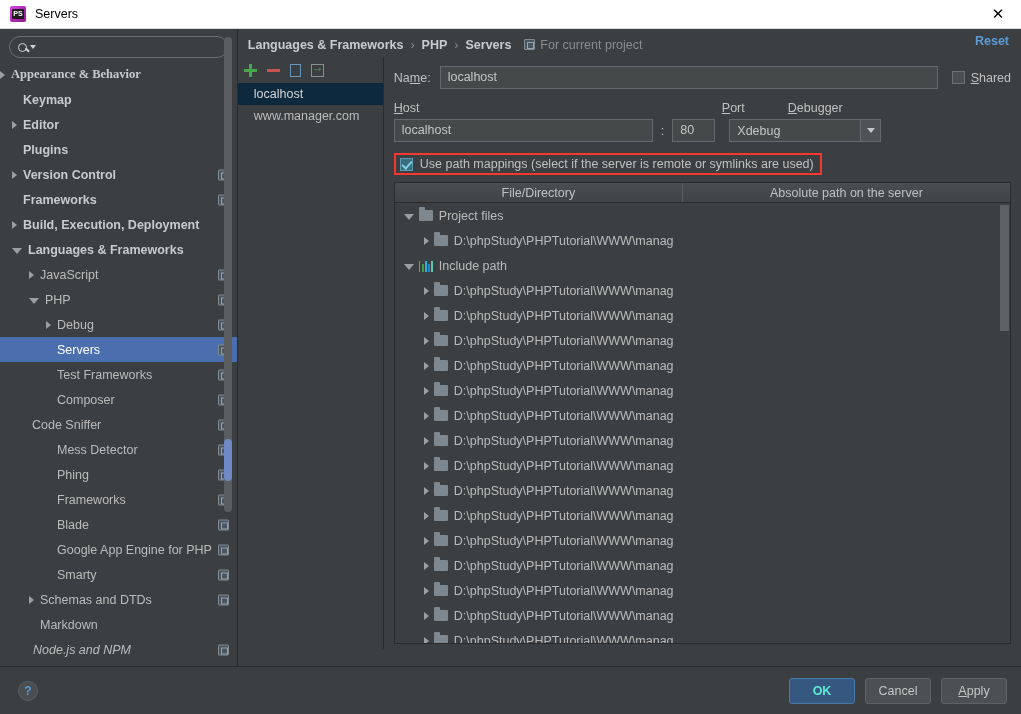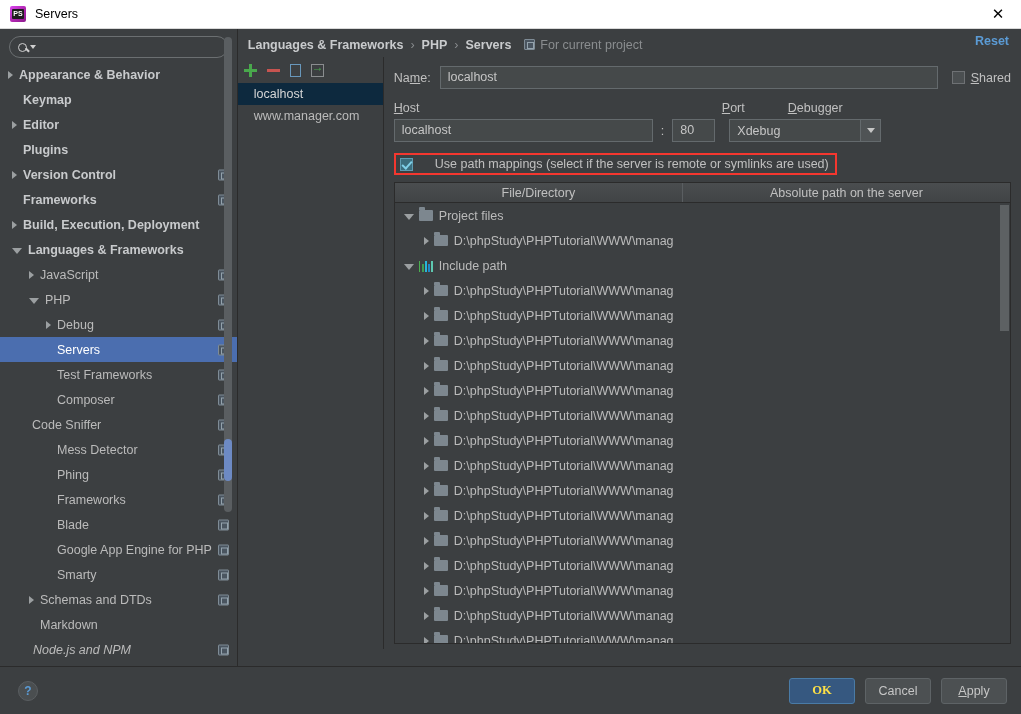--- a/index.html
+++ b/index.html
@@ -342,7 +342,7 @@
       </div>
     </div>
     <div class="tree" id="sidebar-tree">
-        <div class="tree-row bold" style="padding-left: 8px;">
+        <div class="tree-row bold" style="padding-left: 0; font-family: Liberation Serif, serif;">
           <span class="tri"></span>
           <span class="tree-label">Appearance &amp; Behavior</span>
         </div>

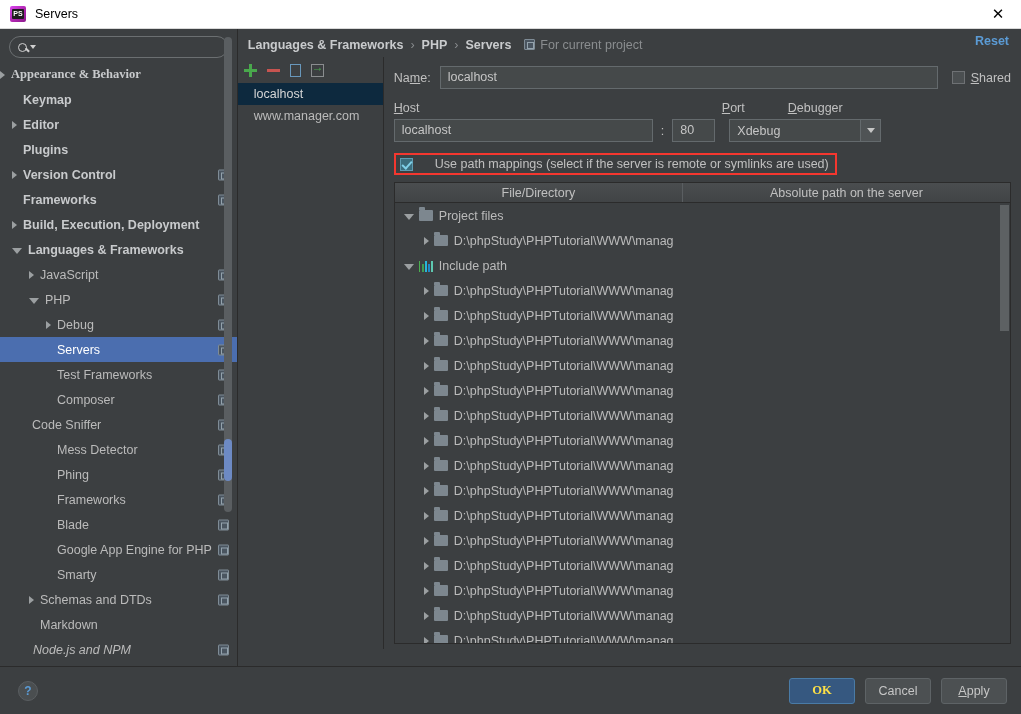--- a/index.html
+++ b/index.html
@@ -246,7 +246,7 @@
     display: inline-flex; align-items: center;
     margin-top: 11px;
   }
-  .highlight-box .lbl { margin-left: 22px; }
+  .highlight-box .lbl { margin-left: 7px; }
 
   
   .ptable {

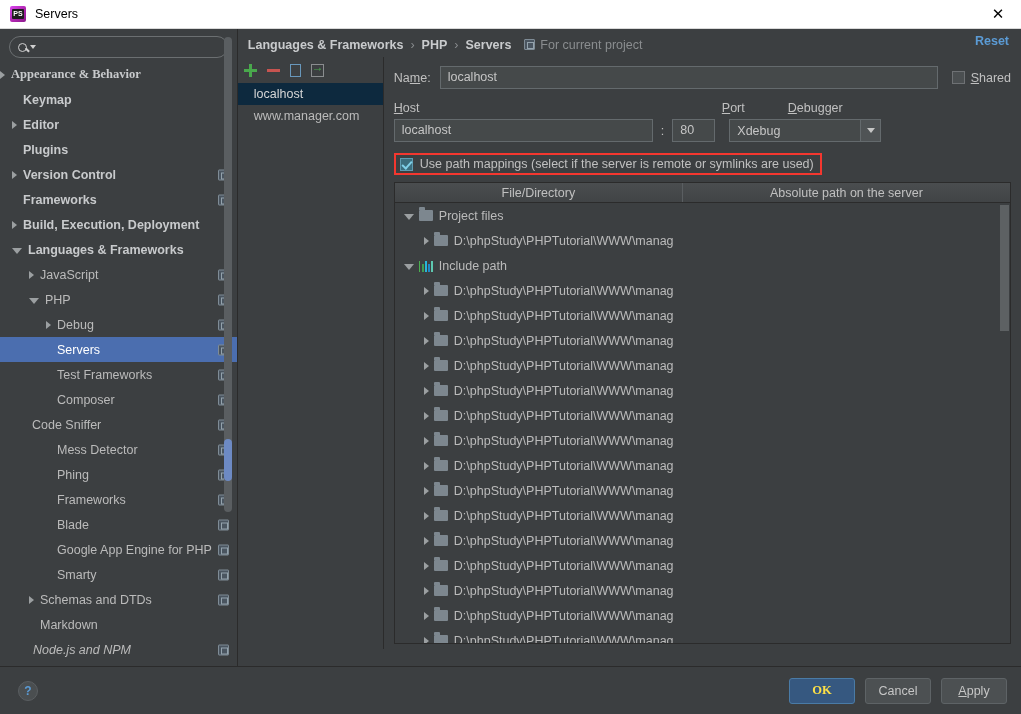--- a/index.html
+++ b/index.html
@@ -321,7 +321,7 @@
     font-size: 12.5px; display:flex; align-items:center; justify-content:center;
     cursor:pointer;
   }
-  .btn.primary { background: #365880; border-color: #4a7ba6; color:#fde047; font-weight:bold;font-family:Liberation Serif, serif; }
+  .btn.primary { background: #365880; border-color: #4a7ba6; color:#5eead4; font-weight:bold; }
 </style>
 </head>
 <body>

